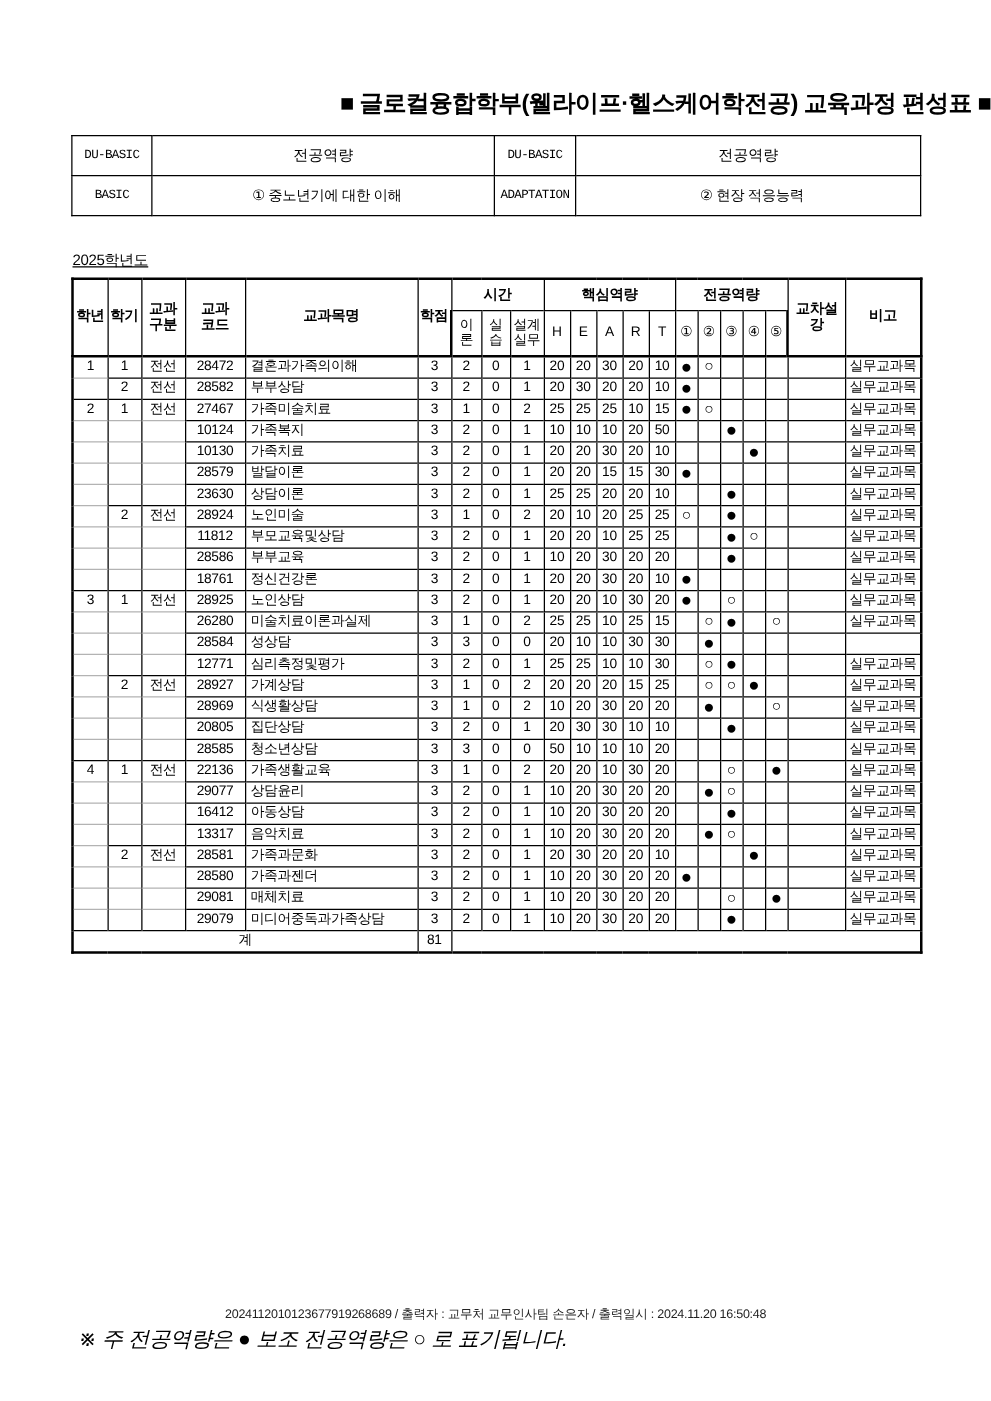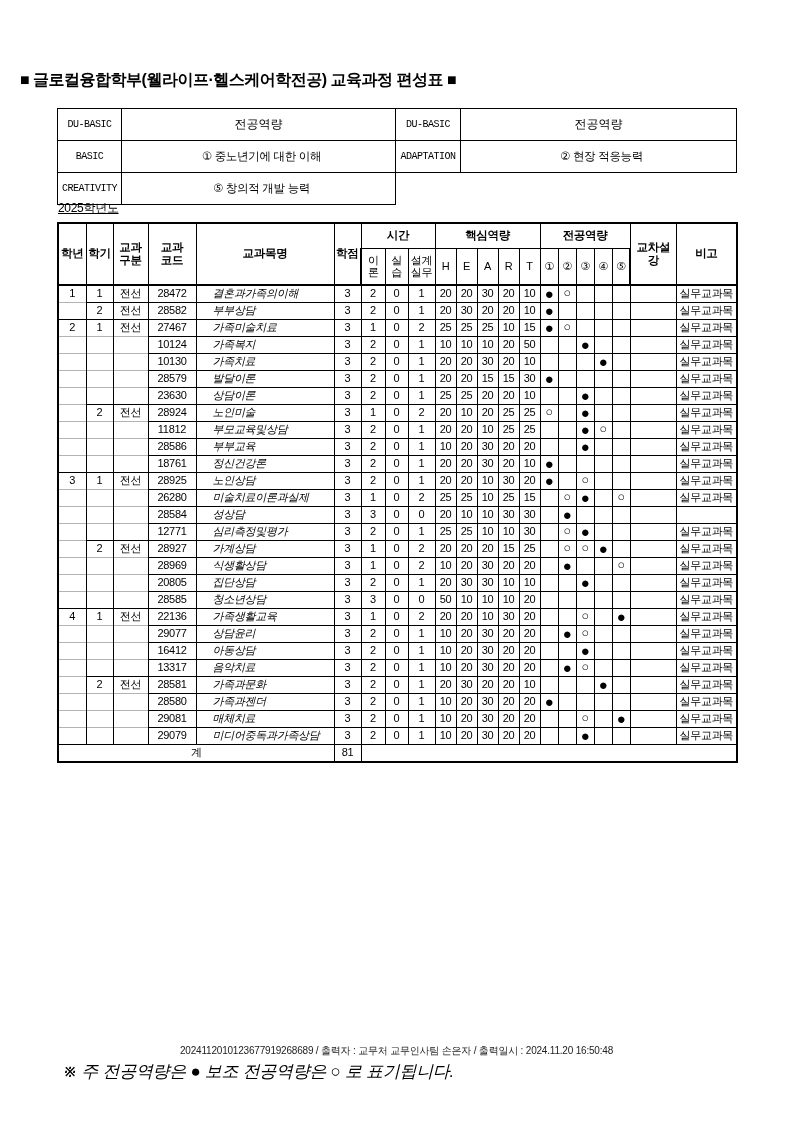--- a/index.html
+++ b/index.html
@@ -11,7 +11,7 @@
   }
   .title {
     position:absolute; top:70px; left:0; width:100%;
-    text-align:left; font-size:16px; font-weight:bold; letter-spacing:-0.5px;padding-left:20px;
+    text-align:right; font-size:19px; font-weight:bold; letter-spacing:-0.5px;padding-left:20px;
   }
   
   .comp-table {

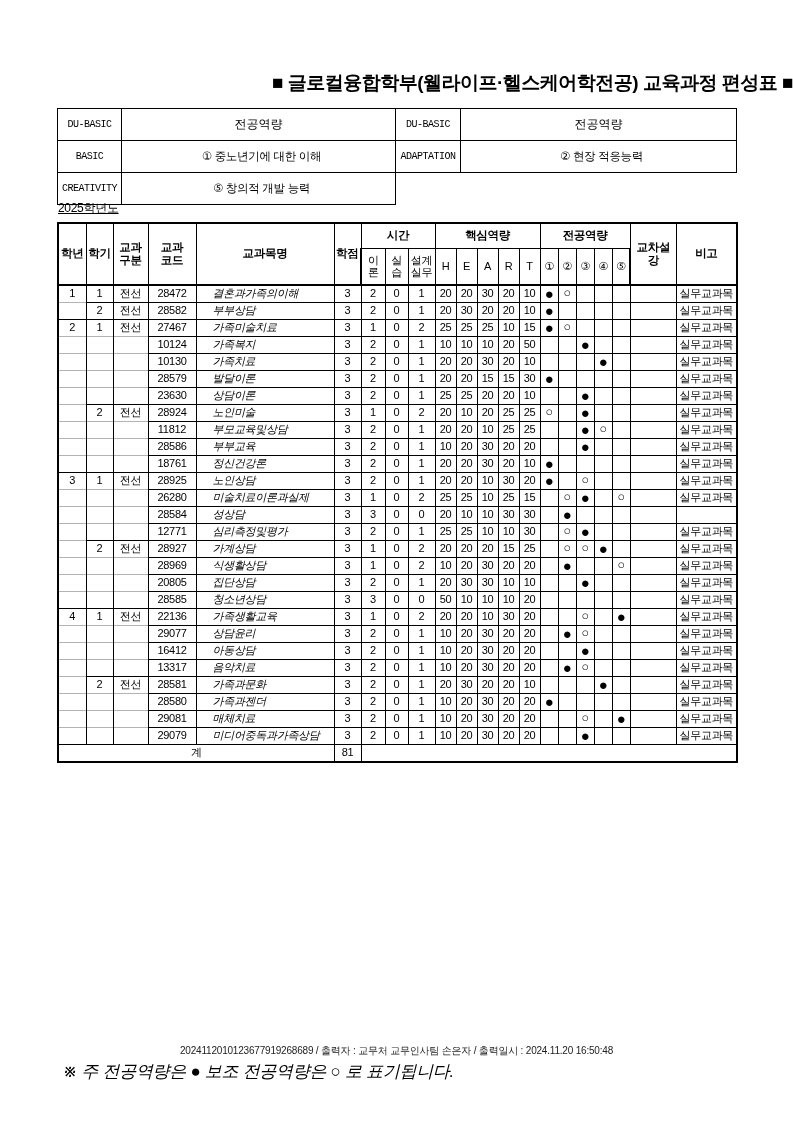--- a/index.html
+++ b/index.html
@@ -82,12 +82,6 @@
       <td class="lbl">ADAPTATION</td>
       <td class="desc">② 현장 적응능력</td>
     </tr>
-    <tr>
-      <td class="lbl">CREATIVITY</td>
-      <td class="desc">⑤ 창의적 개발 능력</td>
-      <td class="empty"></td>
-      <td class="empty"></td>
-    </tr>
   </tbody>
 </table>
 

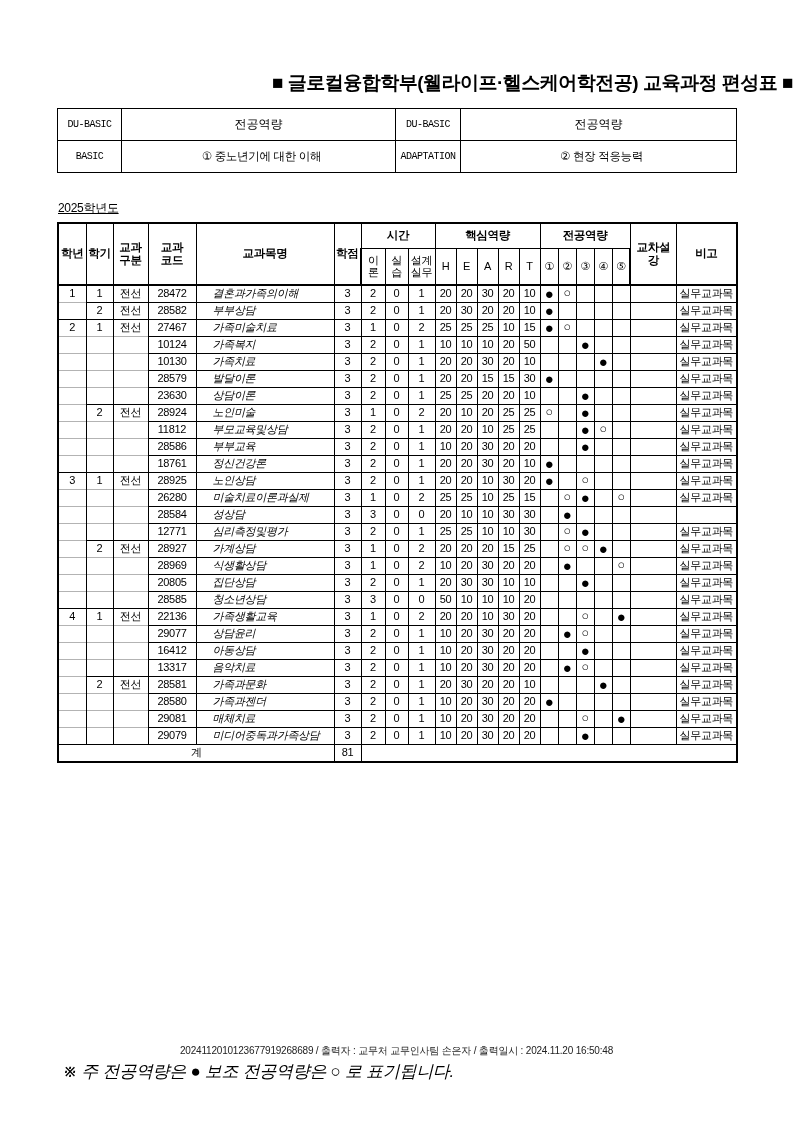--- a/index.html
+++ b/index.html
@@ -48,7 +48,7 @@
   .mt thead th.two { white-space:pre-line; line-height:1.15; border-bottom:2px solid #000; }
   .mt tbody td { height:17px; font-size:11px; line-height:15px; letter-spacing:-0.3px; }
   .mt tbody td.lt { border-top-color:#b3b3b3; }
-  .mt tbody td.name { text-align:left; padding-left:16px;font-style:italic; }
+  .mt tbody td.name { text-align:left; padding-left:4px; }
   .mt tbody td.dot { font-size:13px; }
   .mt tbody td.dot.filled { font-size:15px; }
   .mt tbody td.dot.hollow { font-size:12.5px; }

